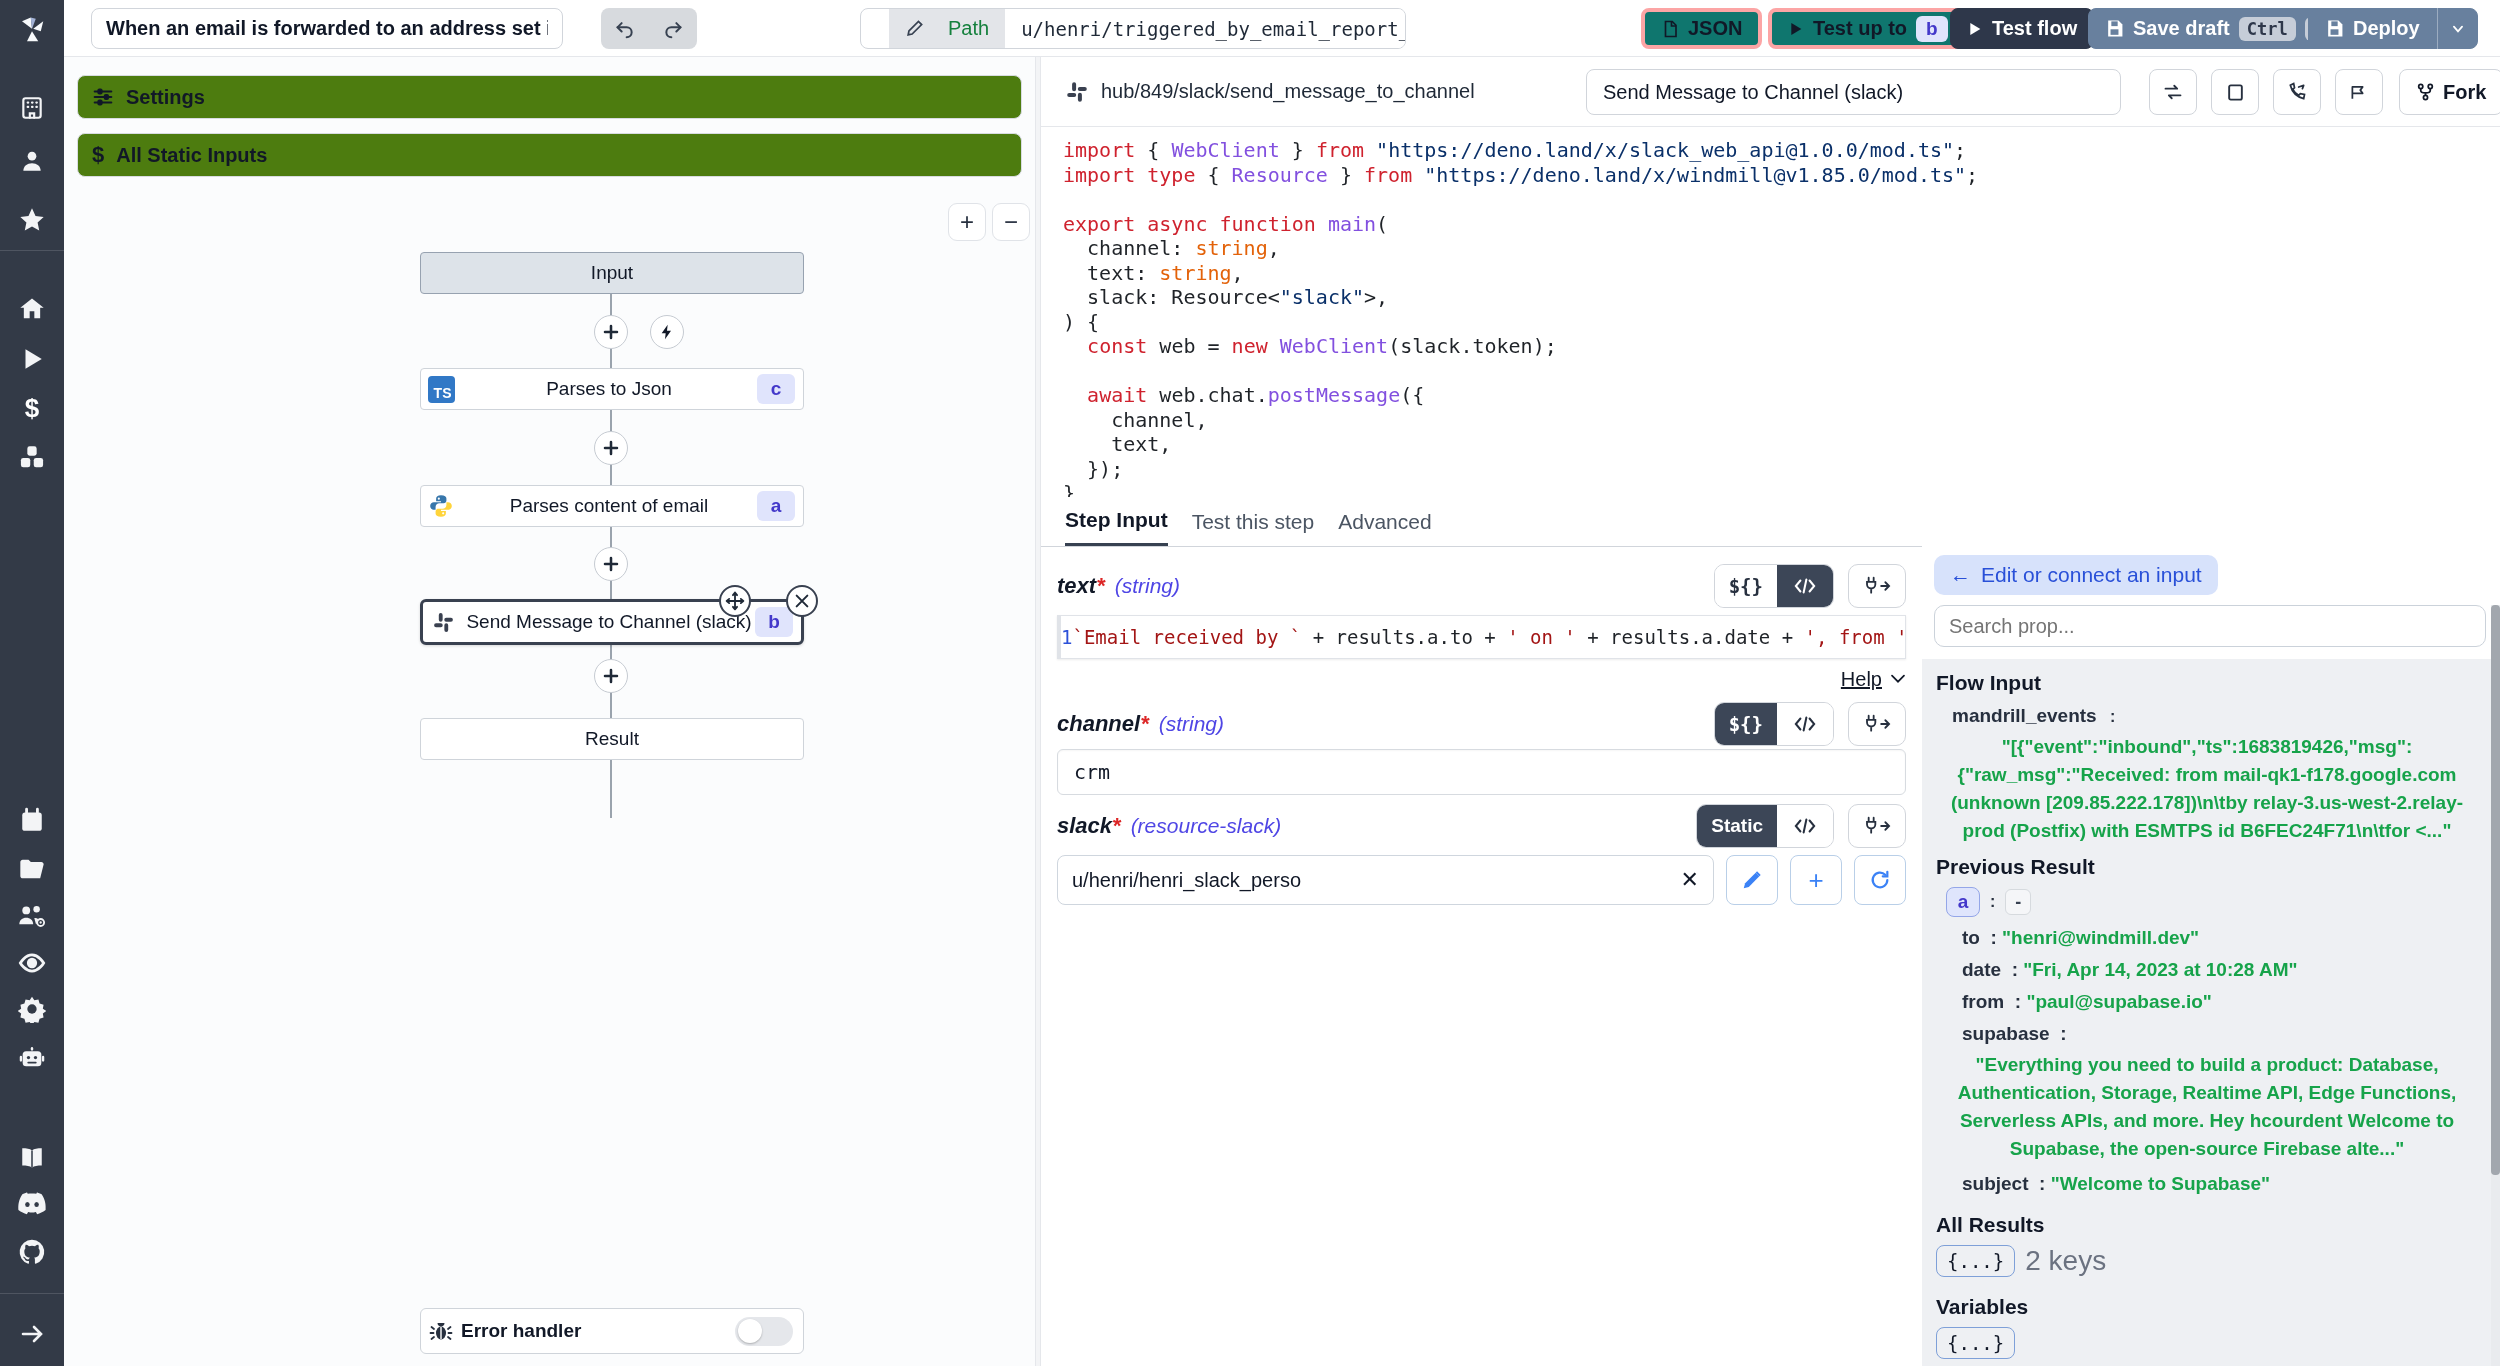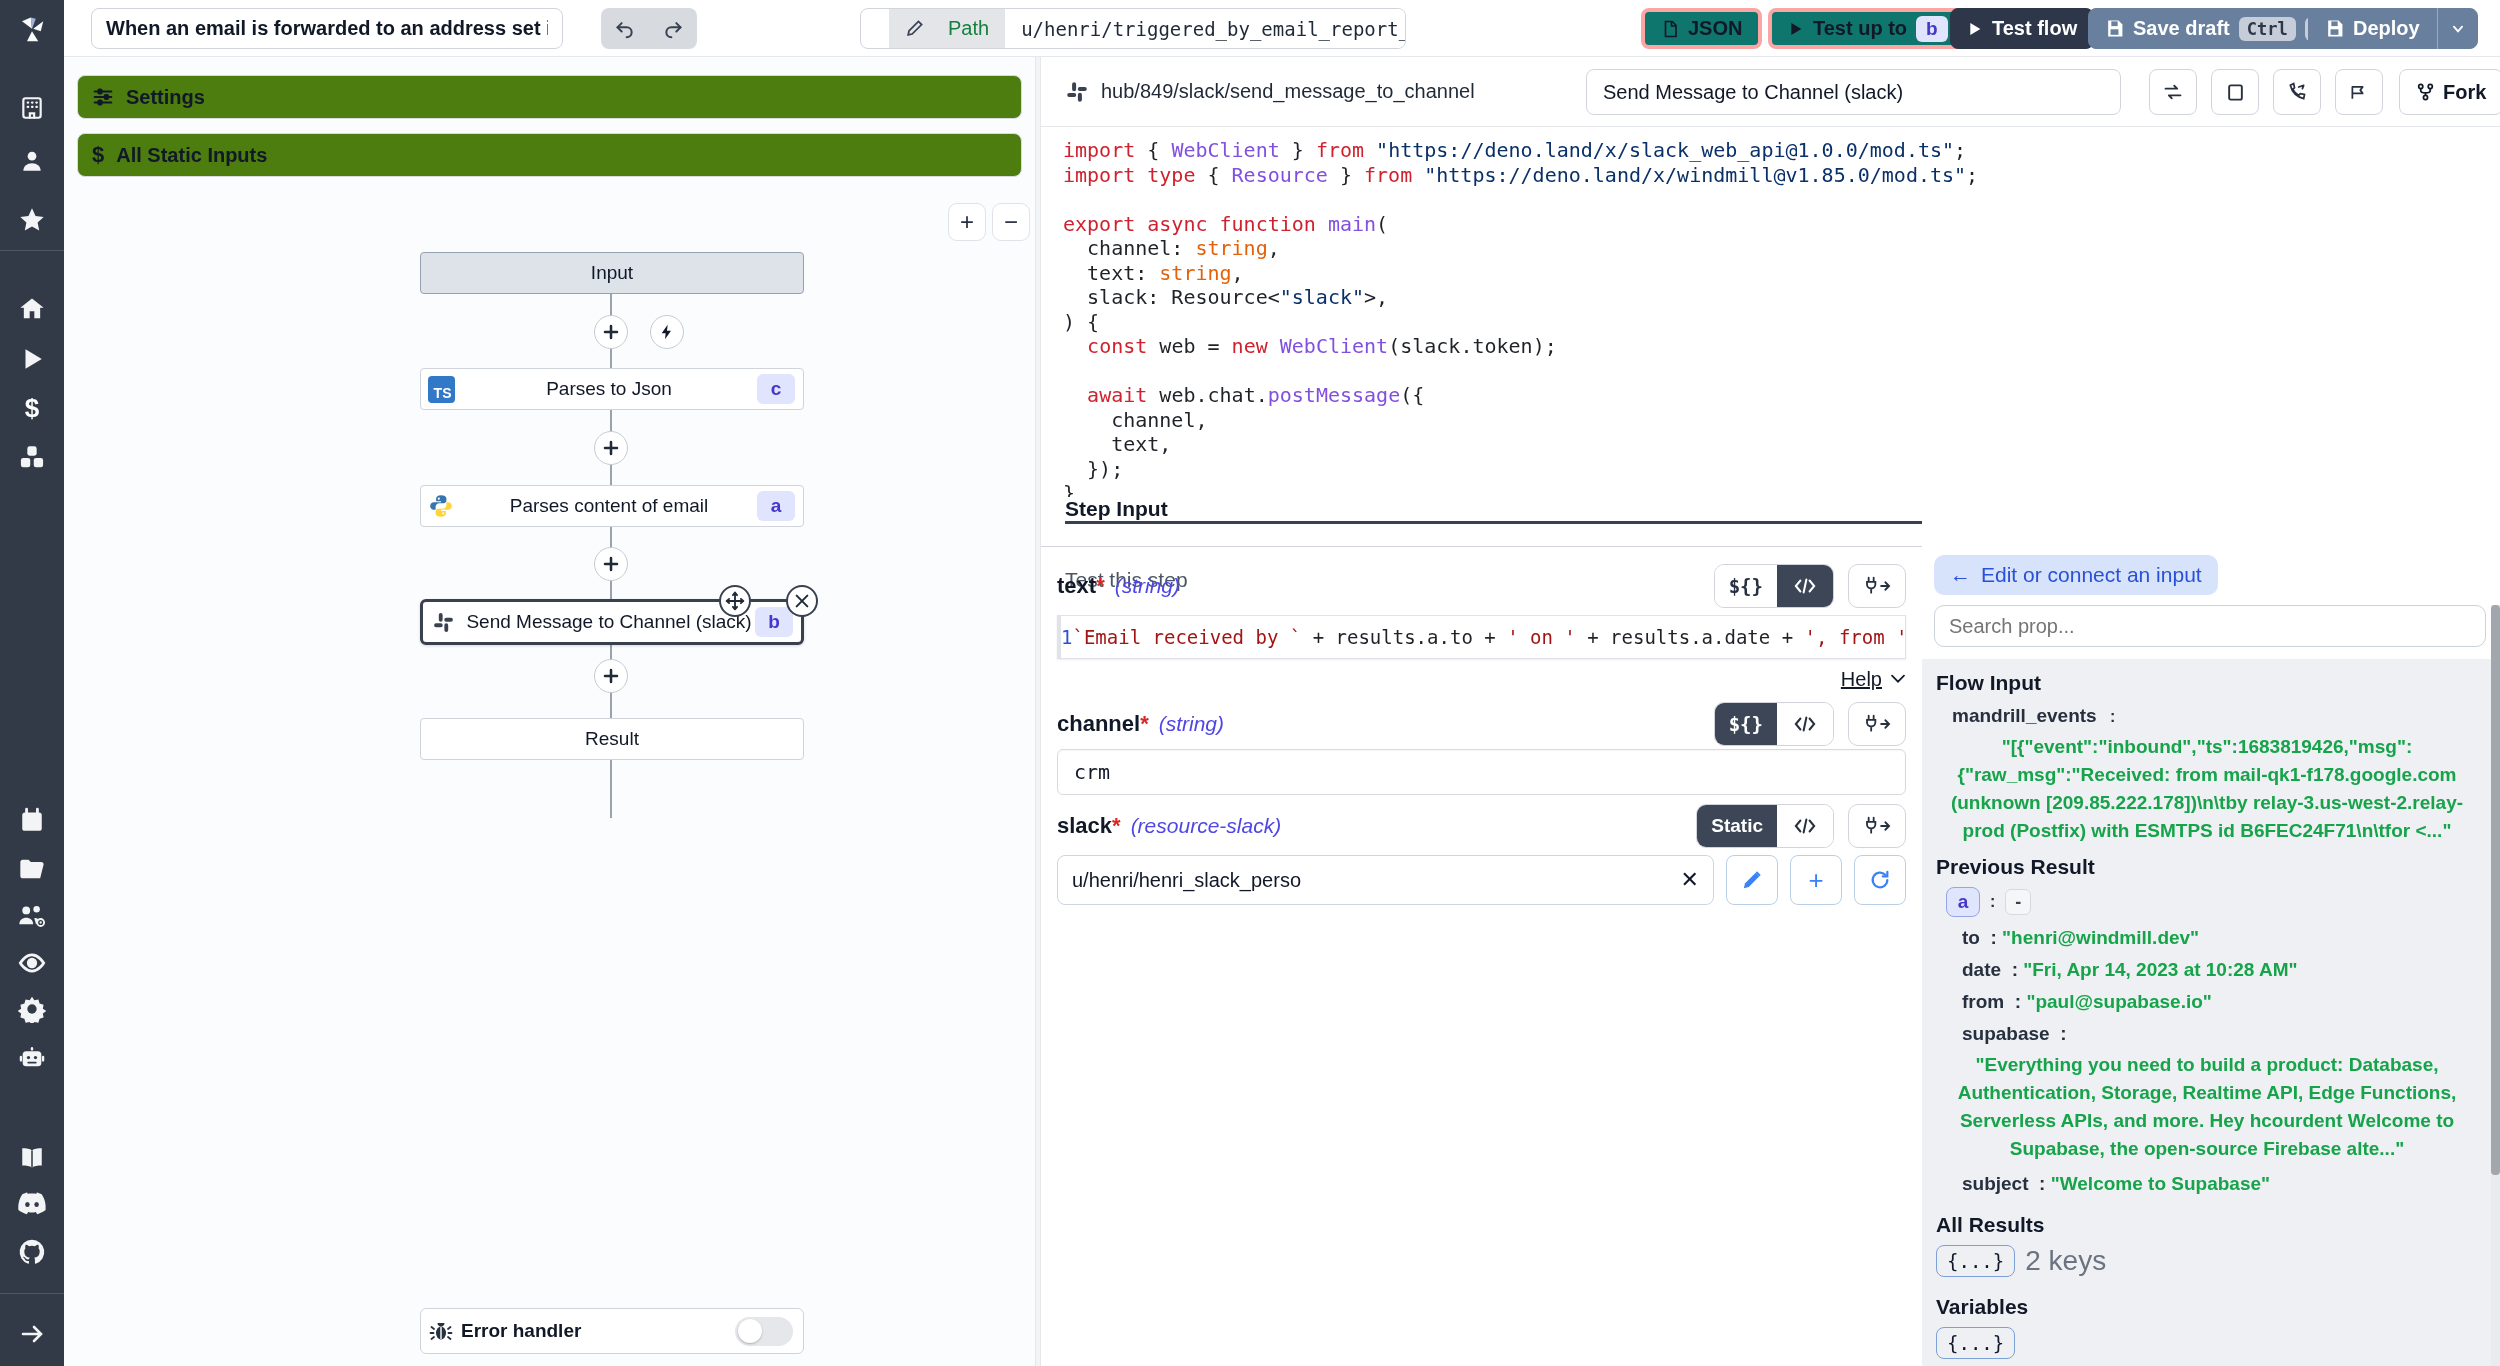--- a/index.html
+++ b/index.html
@@ -77,7 +77,7 @@
   .tok-k { color:#cf222e; } .tok-e { color:#8250df; } .tok-s { color:#0a3069; } .tok-t { color:#e36209; } .tok-p { color:#1f2328; }
   .tok-sr { color:#a31515; }
 
-  .tabs { position:absolute; left:0; top:440px; width:881px; height:50px; border-bottom:1px solid #d1d5db; display:flex; gap:44px; padding-left:24px;flex-direction:column; }
+  .tabs { position:absolute; left:0; top:440px; width:881px; height:50px; border-bottom:1px solid #d1d5db; display:flex; gap:24px; padding-left:24px; }
   .tab { font-size:21px; color:#4b5563; display:flex; align-items:center; cursor:pointer; }
   .tab.active { color:#111827; font-weight:700; border-bottom:3px solid #374151; }
 

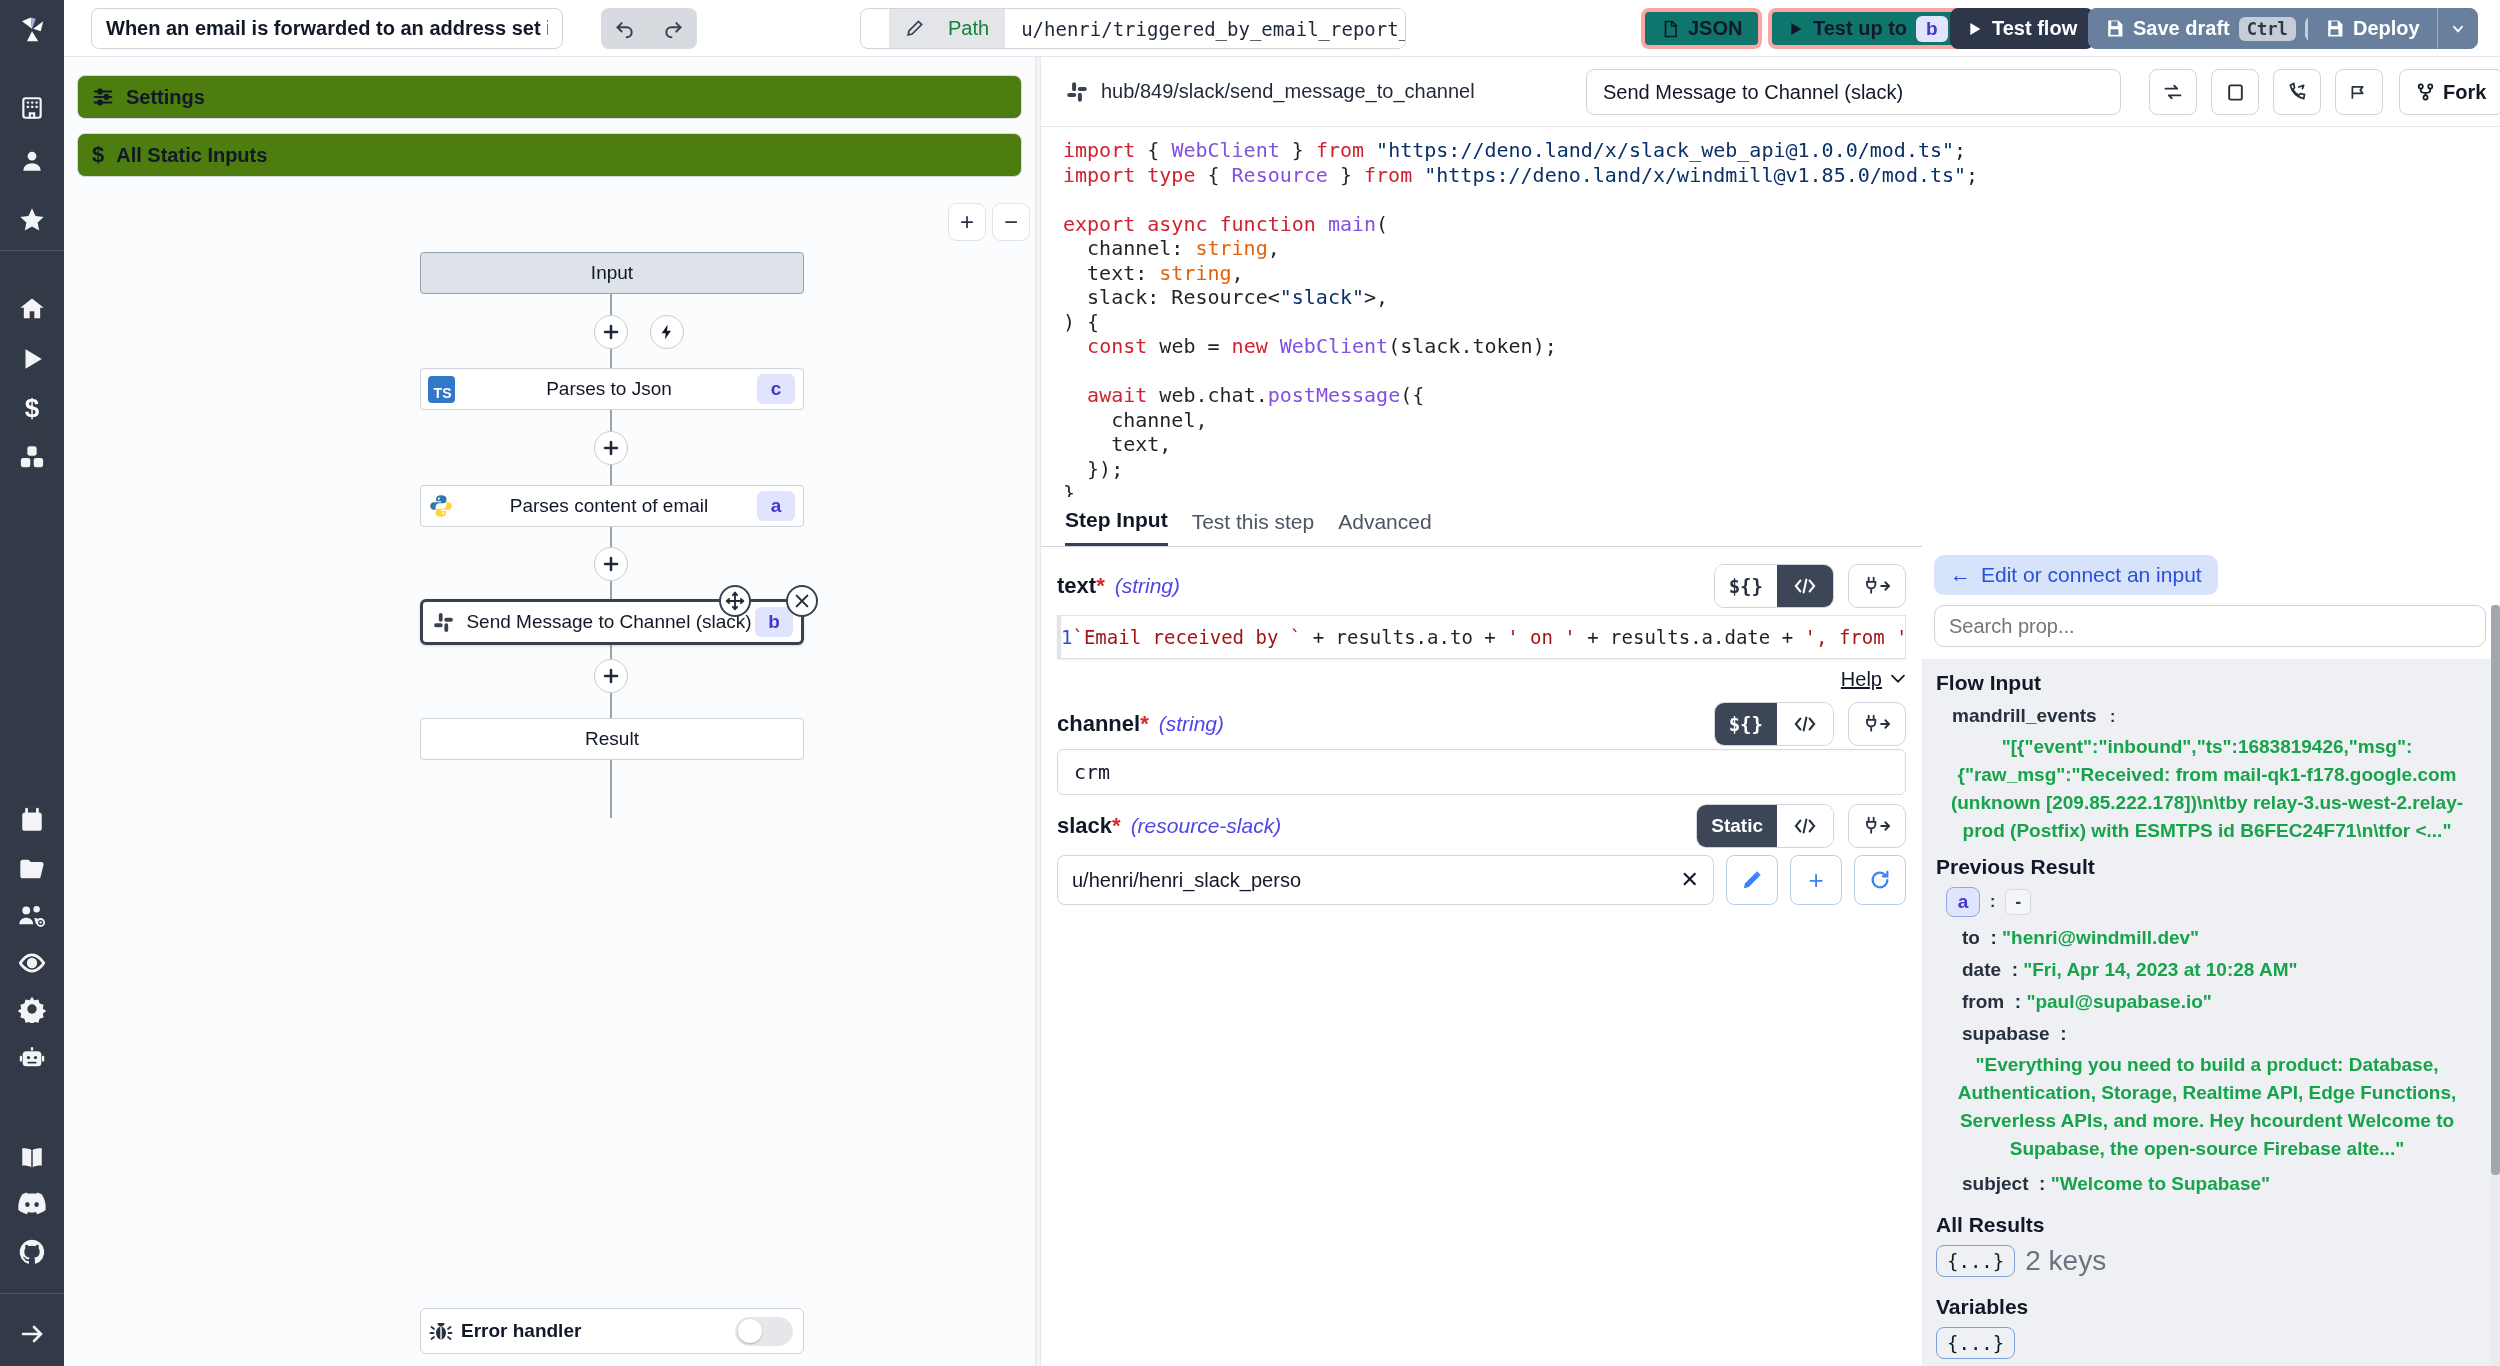--- a/index.html
+++ b/index.html
@@ -83,7 +83,7 @@
 
   .form { position:absolute; left:0; top:490px; width:881px; padding:14px 16px 0 16px; }
   .field-row { display:flex; align-items:center; height:50px; }
-  .f-label { font-size:22px; font-weight:700; color:#111827; }
+  .f-label { font-size:22px; font-weight:700; color:#111827;font-style:italic; }
   .f-req { color:#dc2626; font-weight:700; }
   .f-type { font-size:21px; font-style:italic; color:#4f46e5; margin-left:10px; }
   .seg-toggle { margin-left:auto; display:flex; border:1px solid #d1d5db; border-radius:10px; overflow:hidden; height:44px; }

